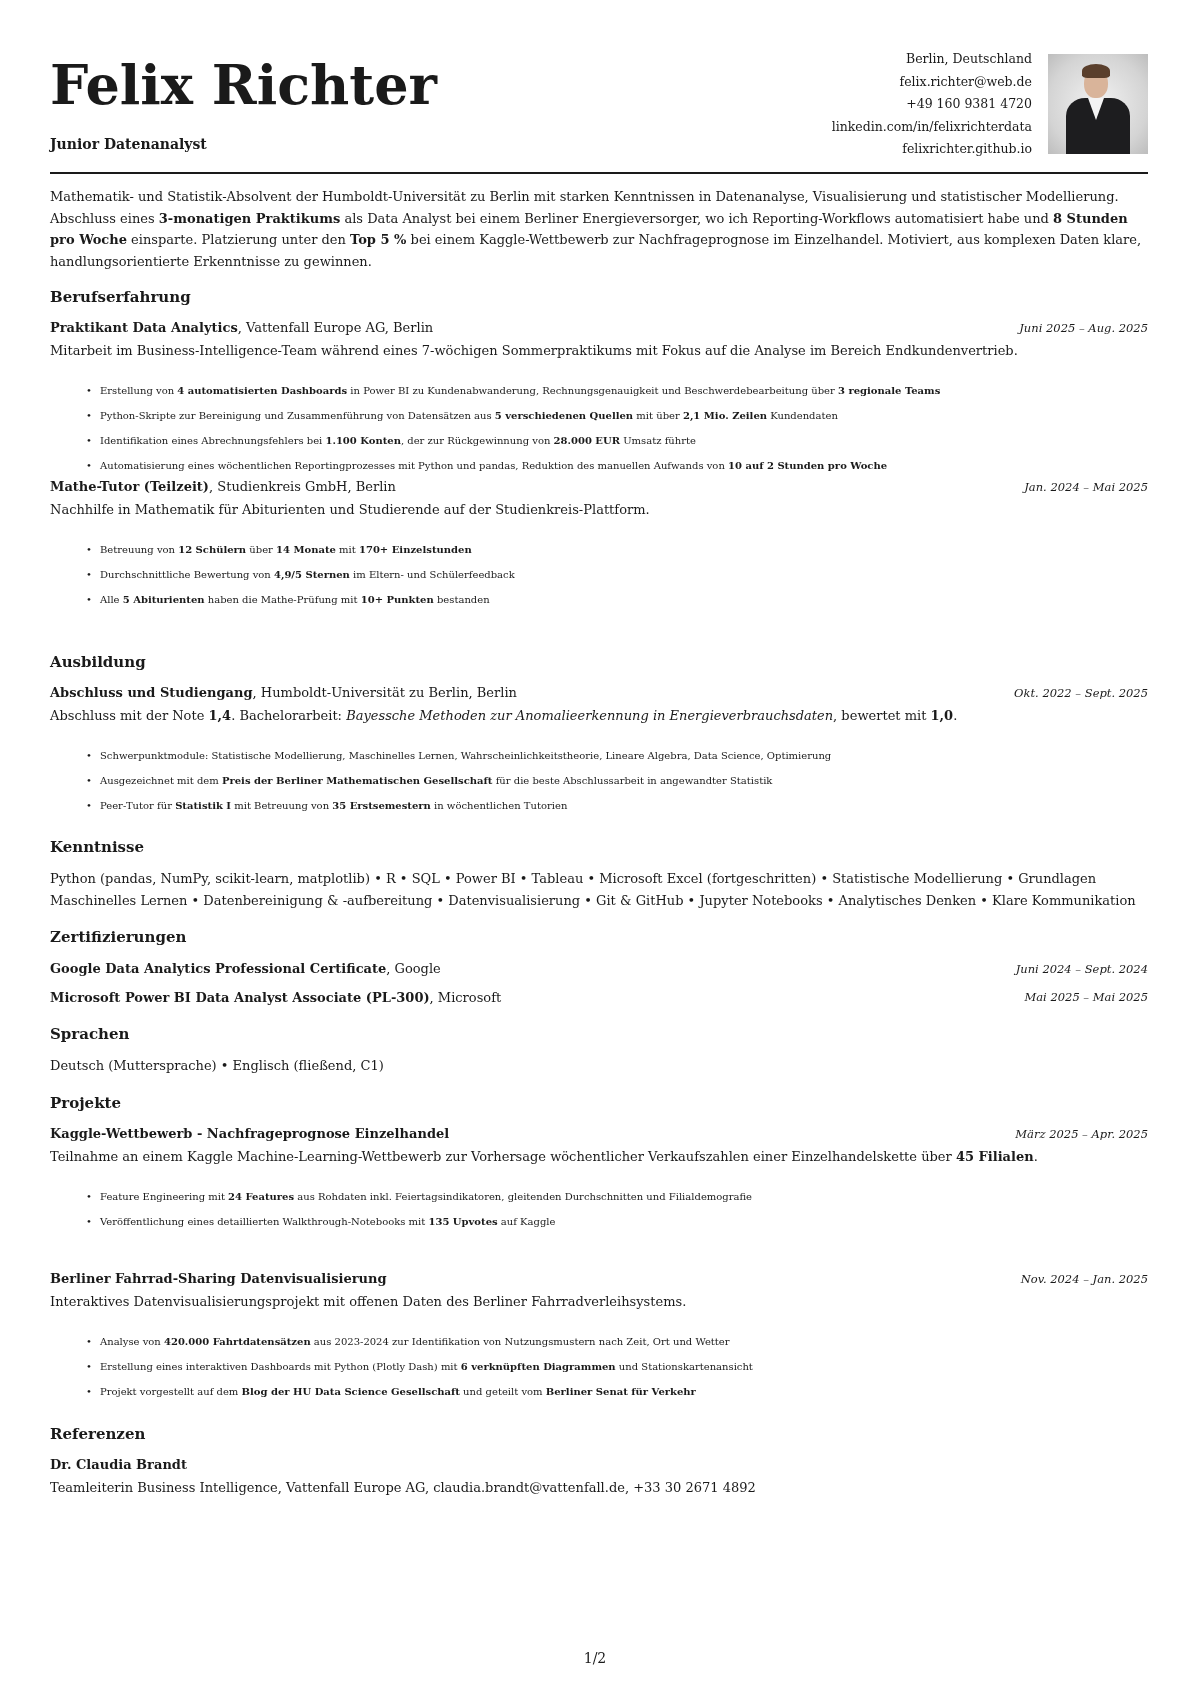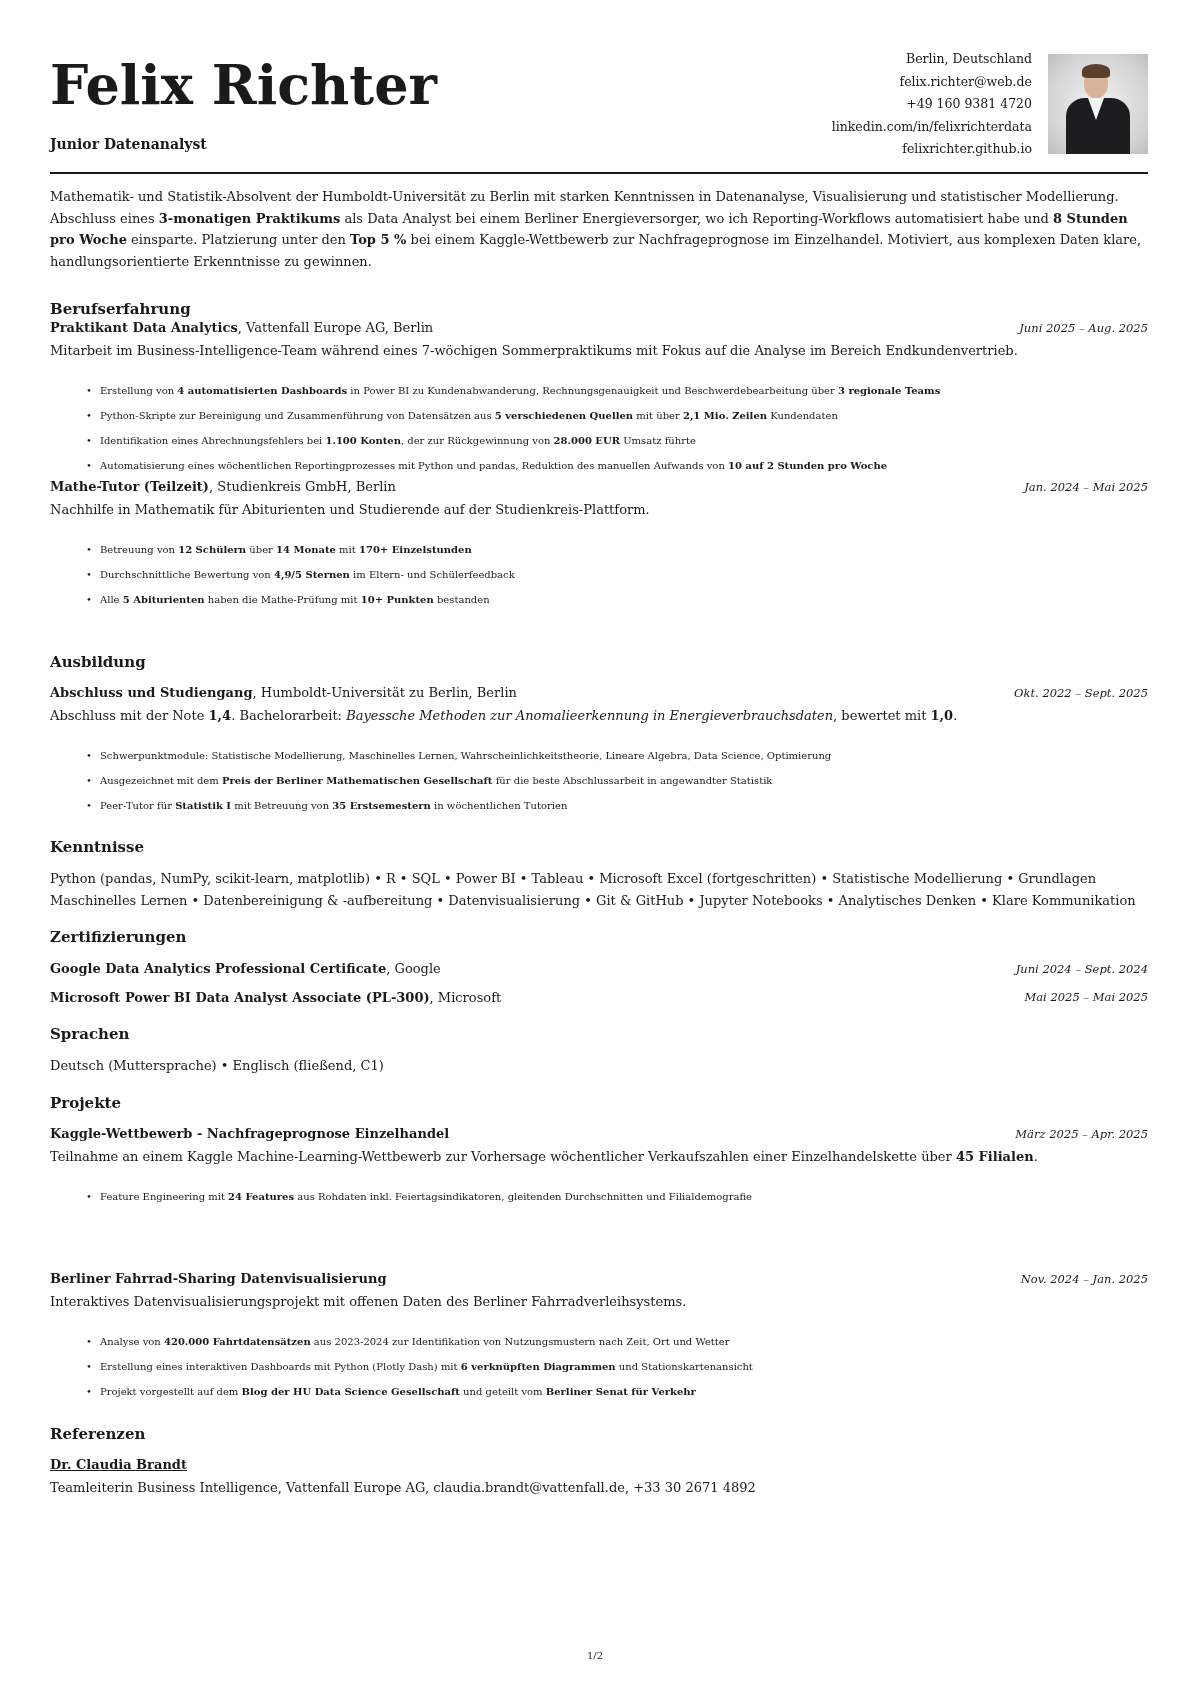--- a/index.html
+++ b/index.html
@@ -55,7 +55,7 @@
     <span>Mathematik- und Statistik-Absolvent der Humboldt-Universität zu Berlin mit starken Kenntnissen in Datenanalyse, Visualisierung und statistischer Modellierung. Abschluss eines </span><b>3-monatigen Praktikums</b><span> als Data Analyst bei einem Berliner Energieversorger, wo ich Reporting-Workflows automatisiert habe und </span><b>8 Stunden pro Woche</b><span> einsparte. Platzierung unter den </span><b>Top 5 %</b><span> bei einem Kaggle-Wettbewerb zur Nachfrageprognose im Einzelhandel. Motiviert, aus komplexen Daten klare, handlungsorientierte Erkenntnisse zu gewinnen.</span>
   </div>
 
-  <div class="section-title" style="top:300px;">Berufserfahrung</div>
+  <div class="section-title" style="top:288px;">Berufserfahrung</div>
 
   <div class="entry-head" style="top:320px;"><b>Praktikant Data Analytics</b><span>, Vattenfall Europe AG, Berlin</span></div>
   <div class="entry-date" style="top:321px;">Juni 2025 – Aug. 2025</div>

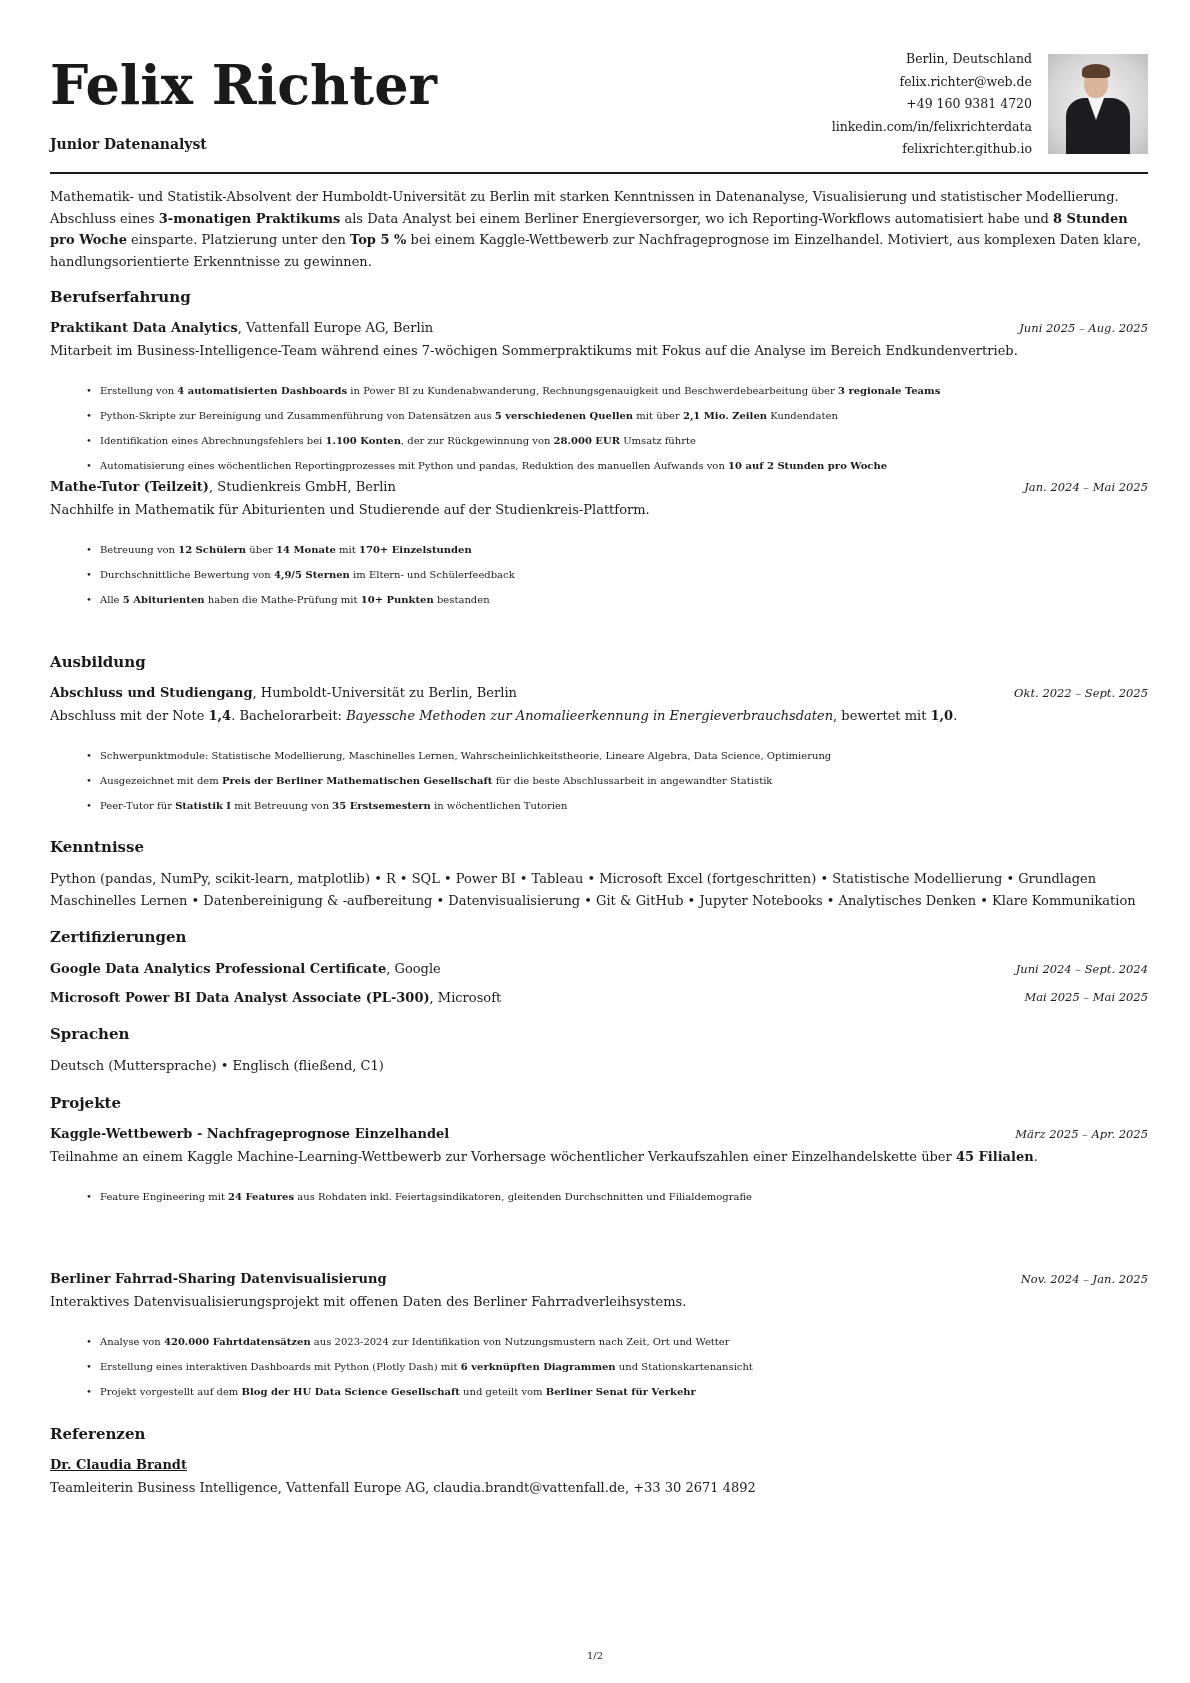--- a/index.html
+++ b/index.html
@@ -104,6 +104,7 @@
   <div class="entry-desc" style="top:1149px;"><span>Teilnahme an einem Kaggle Machine-Learning-Wettbewerb zur Vorhersage wöchentlicher Verkaufszahlen einer Einzelhandelskette über </span><b>45 Filialen</b><span>.</span></div>
   <ul class="bullets" style="top:1176px;">
     <li><span>Feature Engineering mit </span><b>24 Features</b><span> aus Rohdaten inkl. Feiertagsindikatoren, gleitenden Durchschnitten und Filialdemografie</span></li>
+    <li><span>Veröffentlichung eines detaillierten Walkthrough-Notebooks mit </span><b>135 Upvotes</b><span> auf Kaggle</span></li>
   </ul>
 
   <div class="entry-head" style="top:1271px;"><b>Berliner Fahrrad-Sharing Datenvisualisierung</b></div>

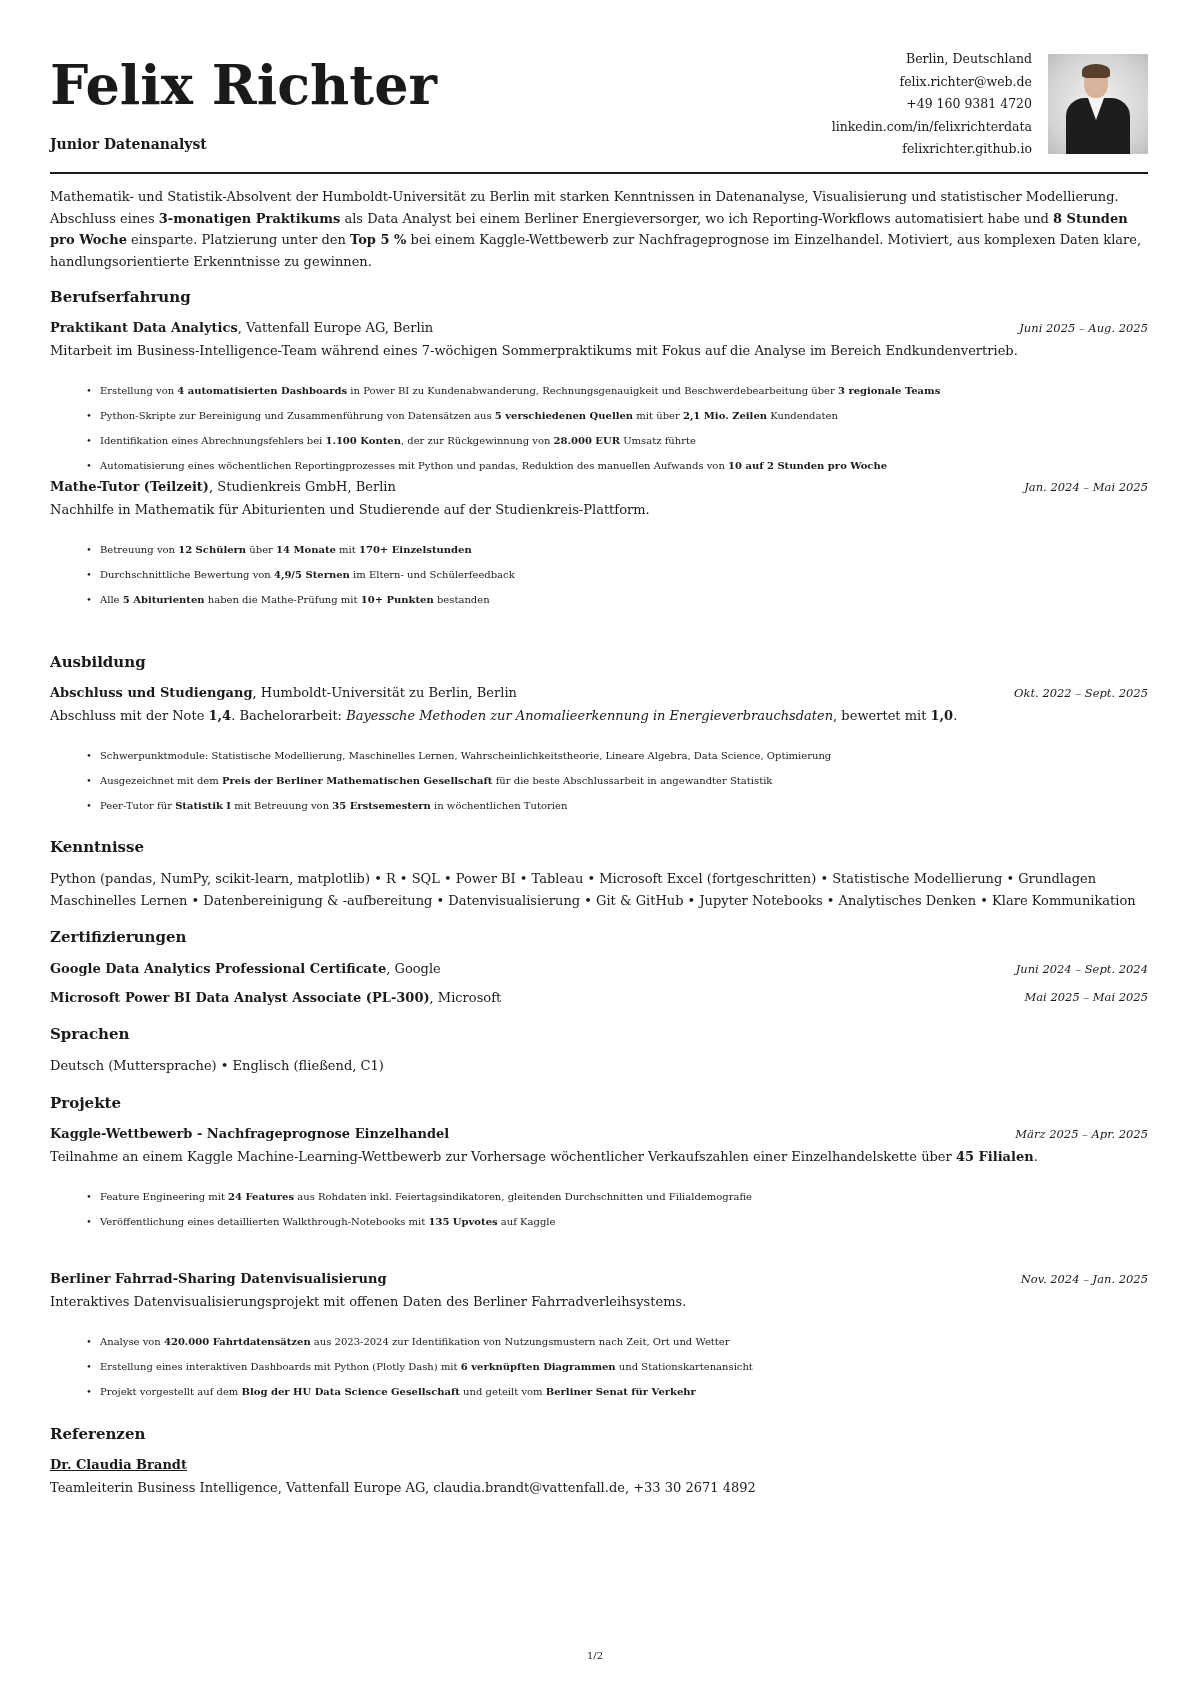--- a/index.html
+++ b/index.html
@@ -117,7 +117,7 @@
   </ul>
 
   <div class="section-title" style="top:1425px;">Referenzen</div>
-  <div class="entry-head" style="top:1457px;text-decoration:underline;"><b>Dr. Claudia Brandt</b></div>
+  <div class="entry-head" style="top:1457px;"><b>Dr. Claudia Brandt</b></div>
   <div class="entry-desc" style="top:1480px;">Teamleiterin Business Intelligence, Vattenfall Europe AG, claudia.brandt@vattenfall.de, +33 30 2671 4892</div>
 </div>
 

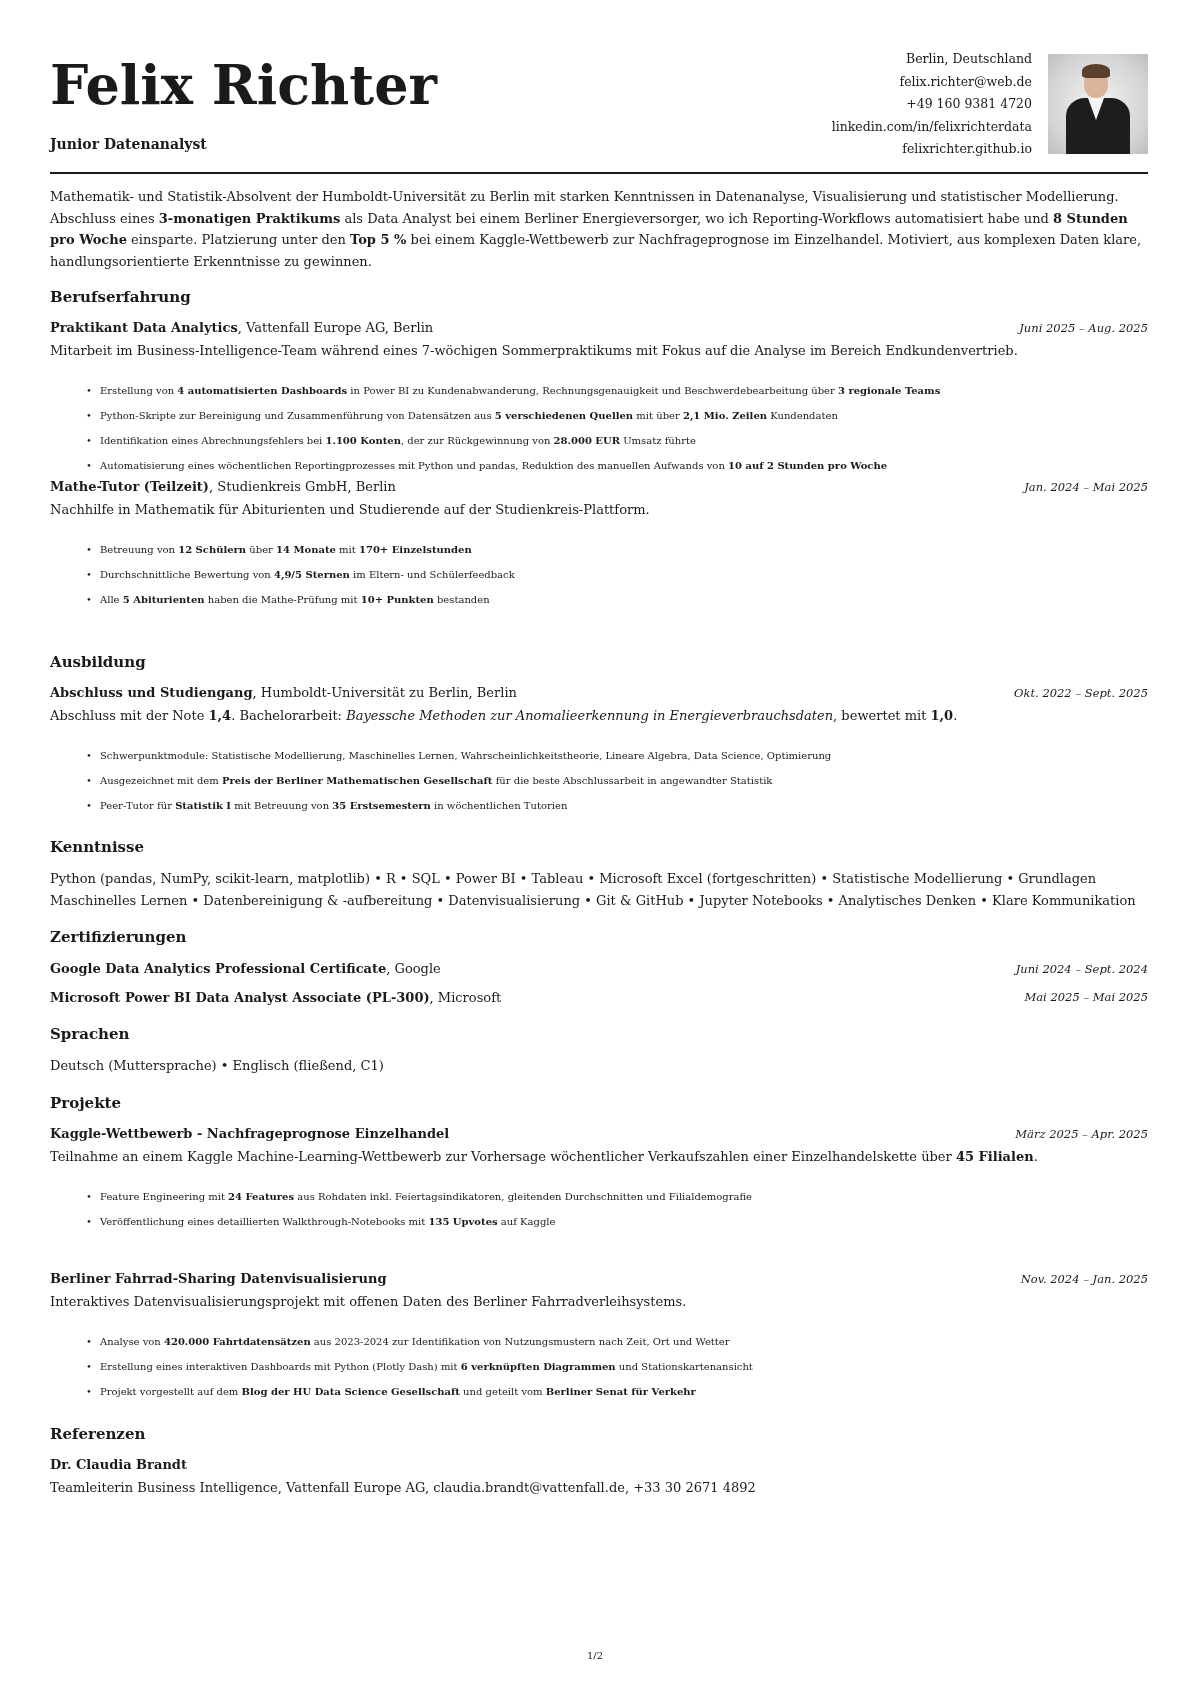--- a/index.html
+++ b/index.html
@@ -24,7 +24,7 @@
   ul.bullets li { position:relative; line-height:25px; }
   ul.bullets li::before { content:"•"; position:absolute; left:-14px; top:0; }
   .plain { position:absolute; left:0; width:1098px; font-size:13px; line-height:22px; }
-  .footer { position:absolute; left:0; width:1190px; top:1650px; text-align:center; font-size:10px; }
+  .footer { position:absolute; left:0; width:1190px; top:1650px; text-align:center; font-size:14px; }
   b { font-weight:bold; }
 </style>
 </head>

